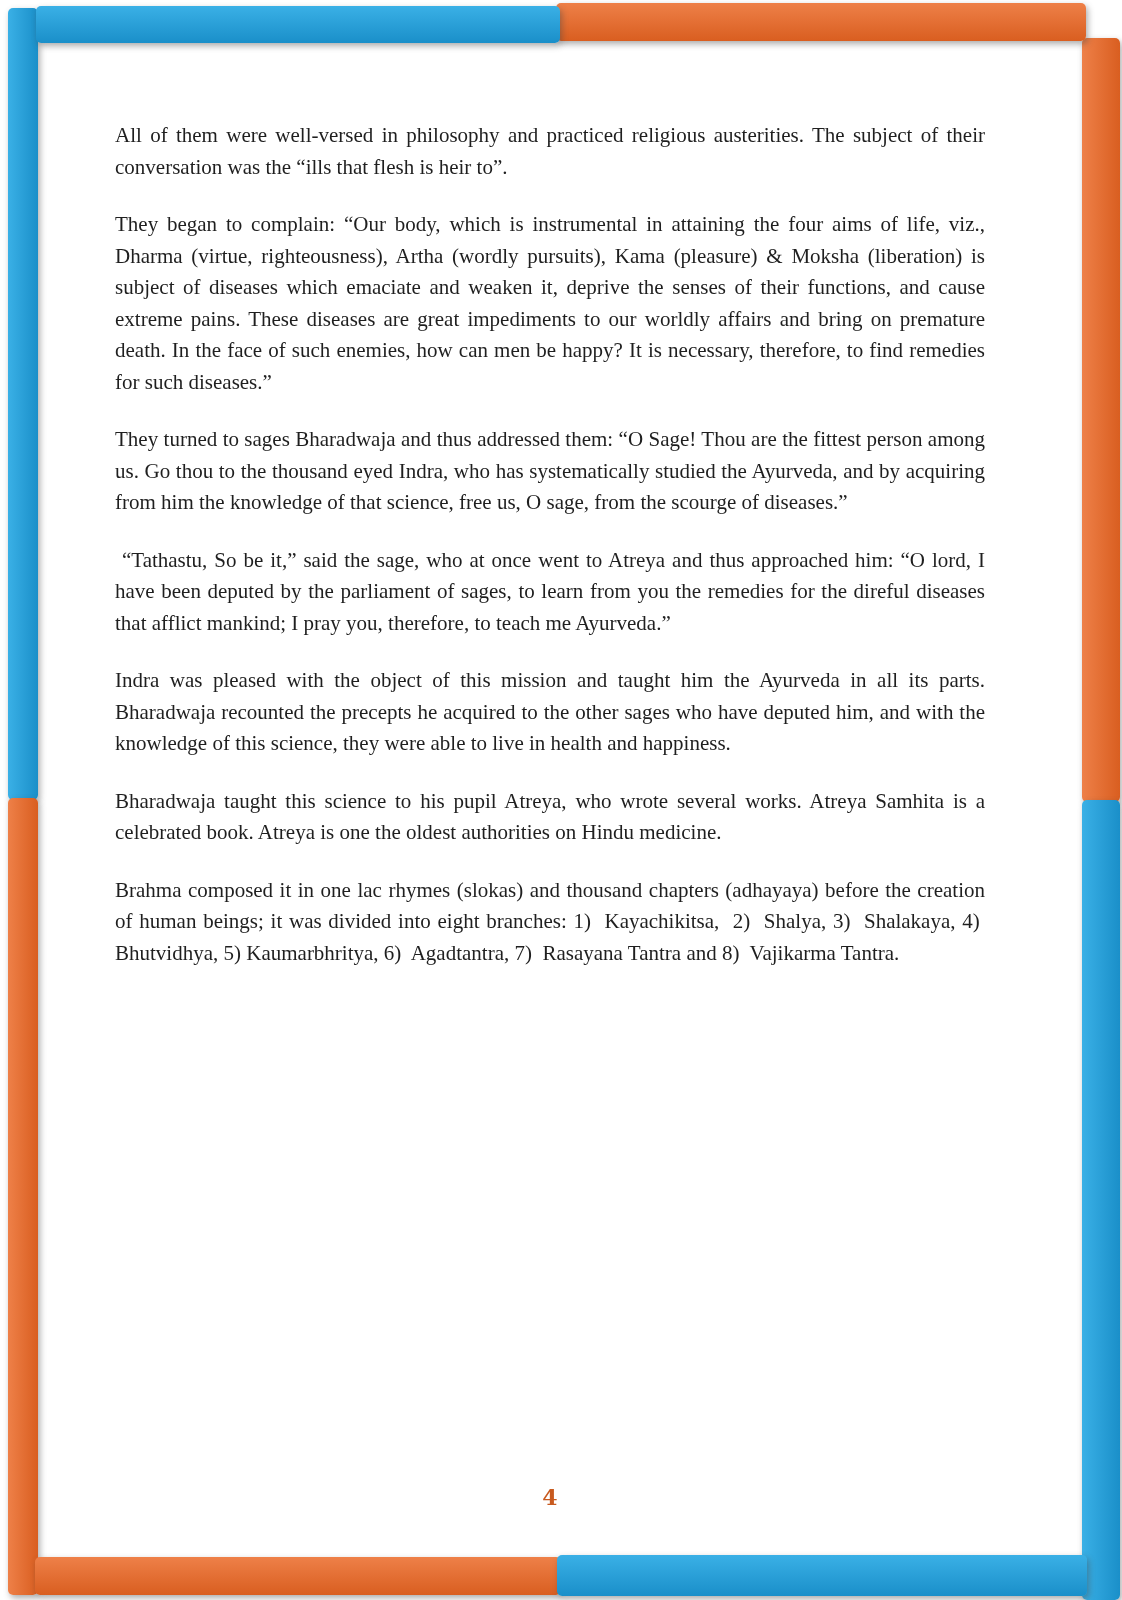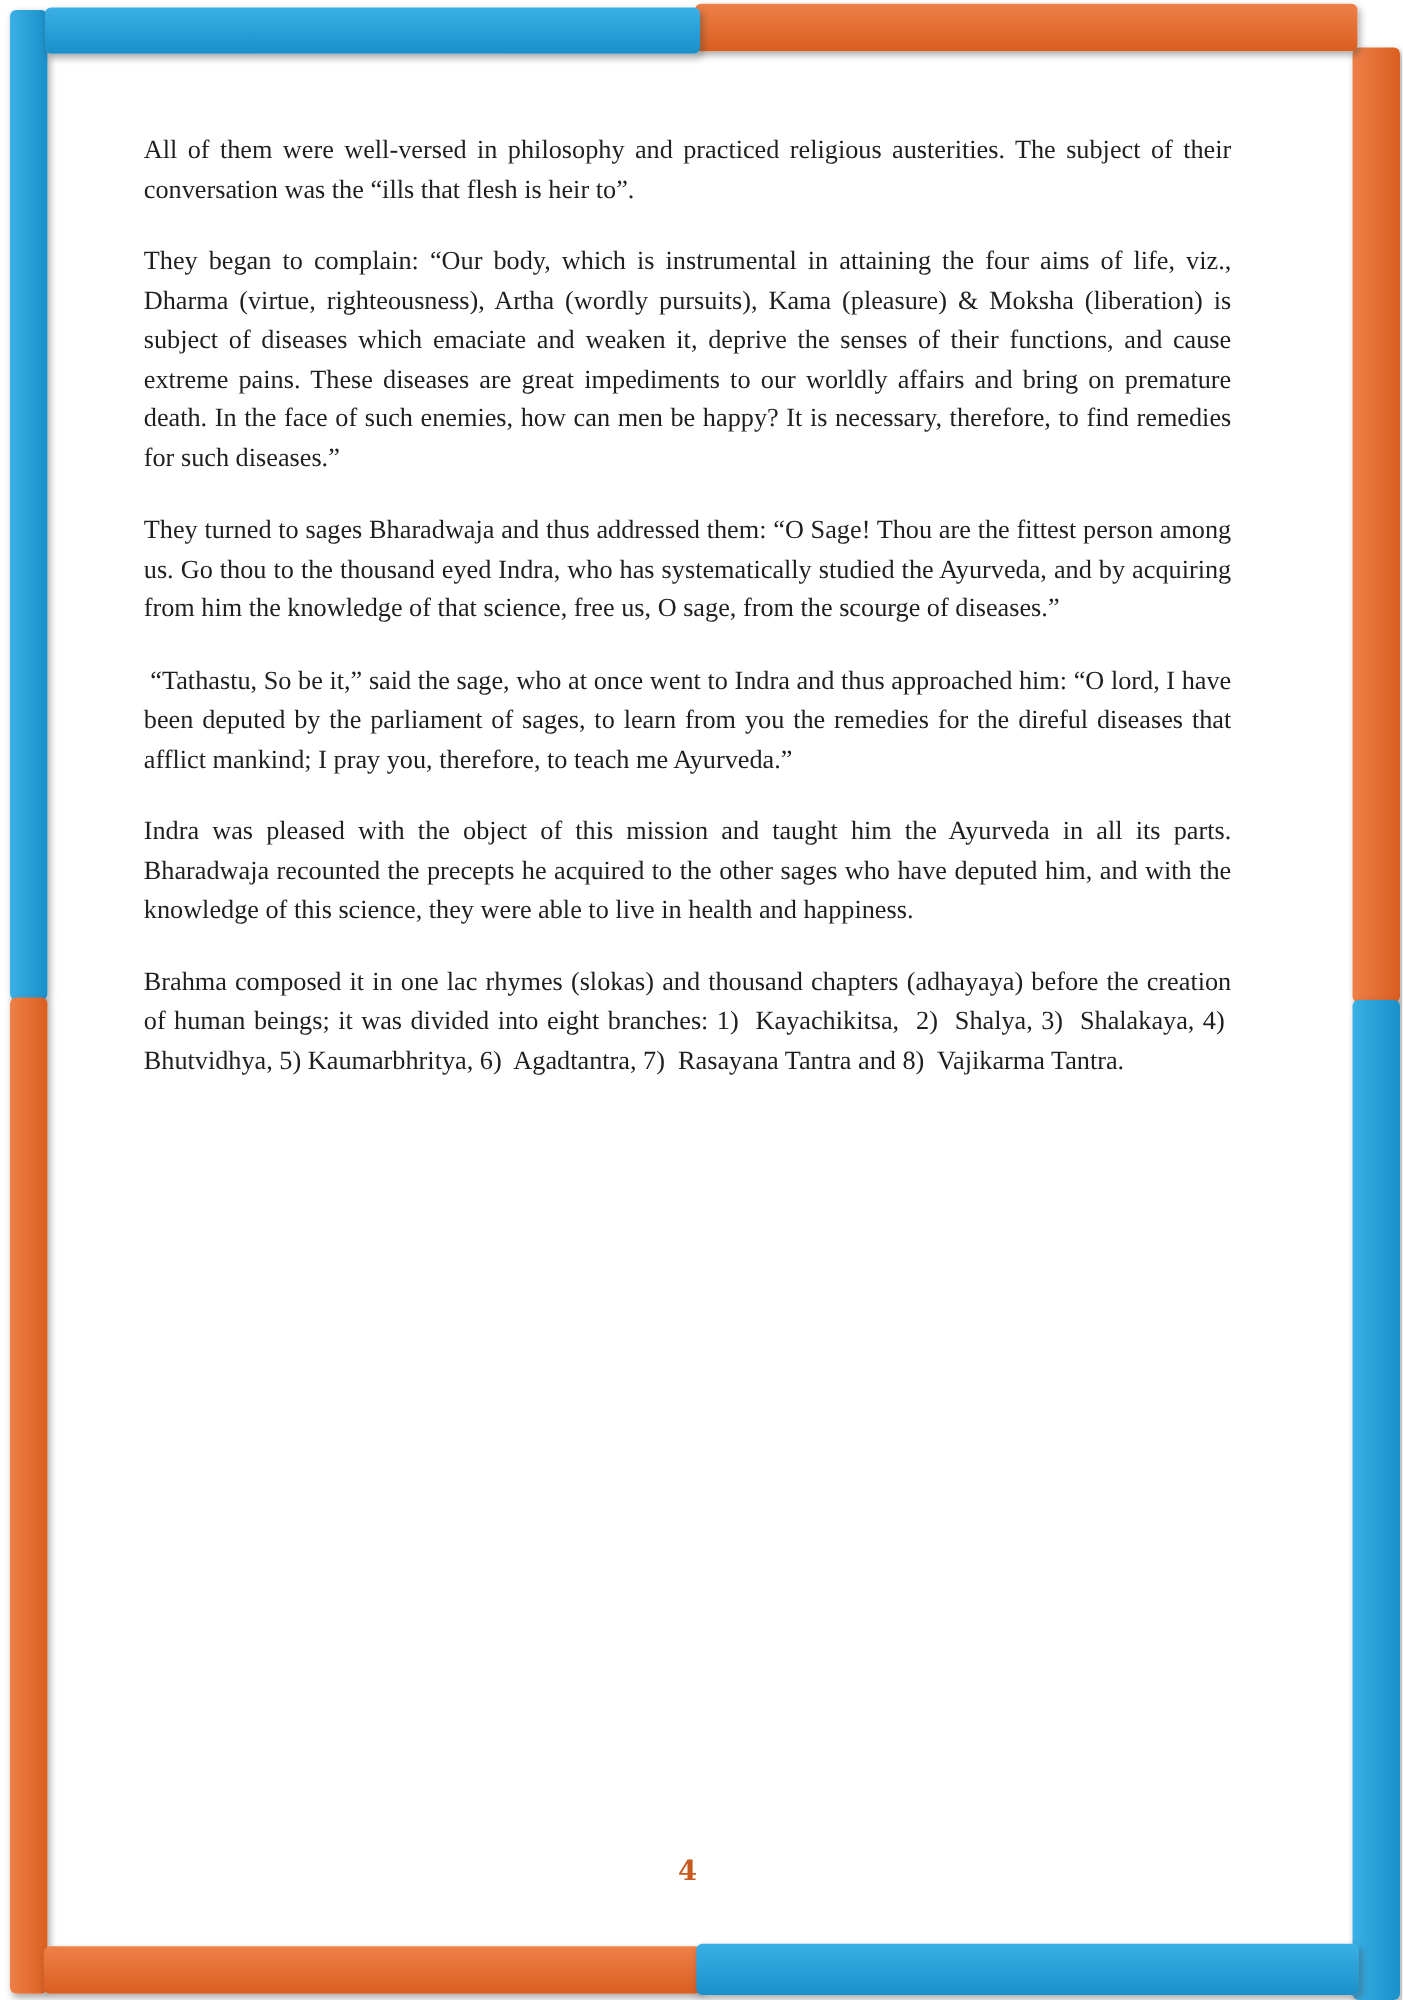--- a/index.html
+++ b/index.html
@@ -50,7 +50,7 @@
     line-height: 31.5px;
     text-align: justify;
   }
-  .para { margin: 0 0 26px 0; padding: 0; }
+  .para { margin: 16px 0 26px 0; padding: 0; }
   .italic { }
 
   .page-number {

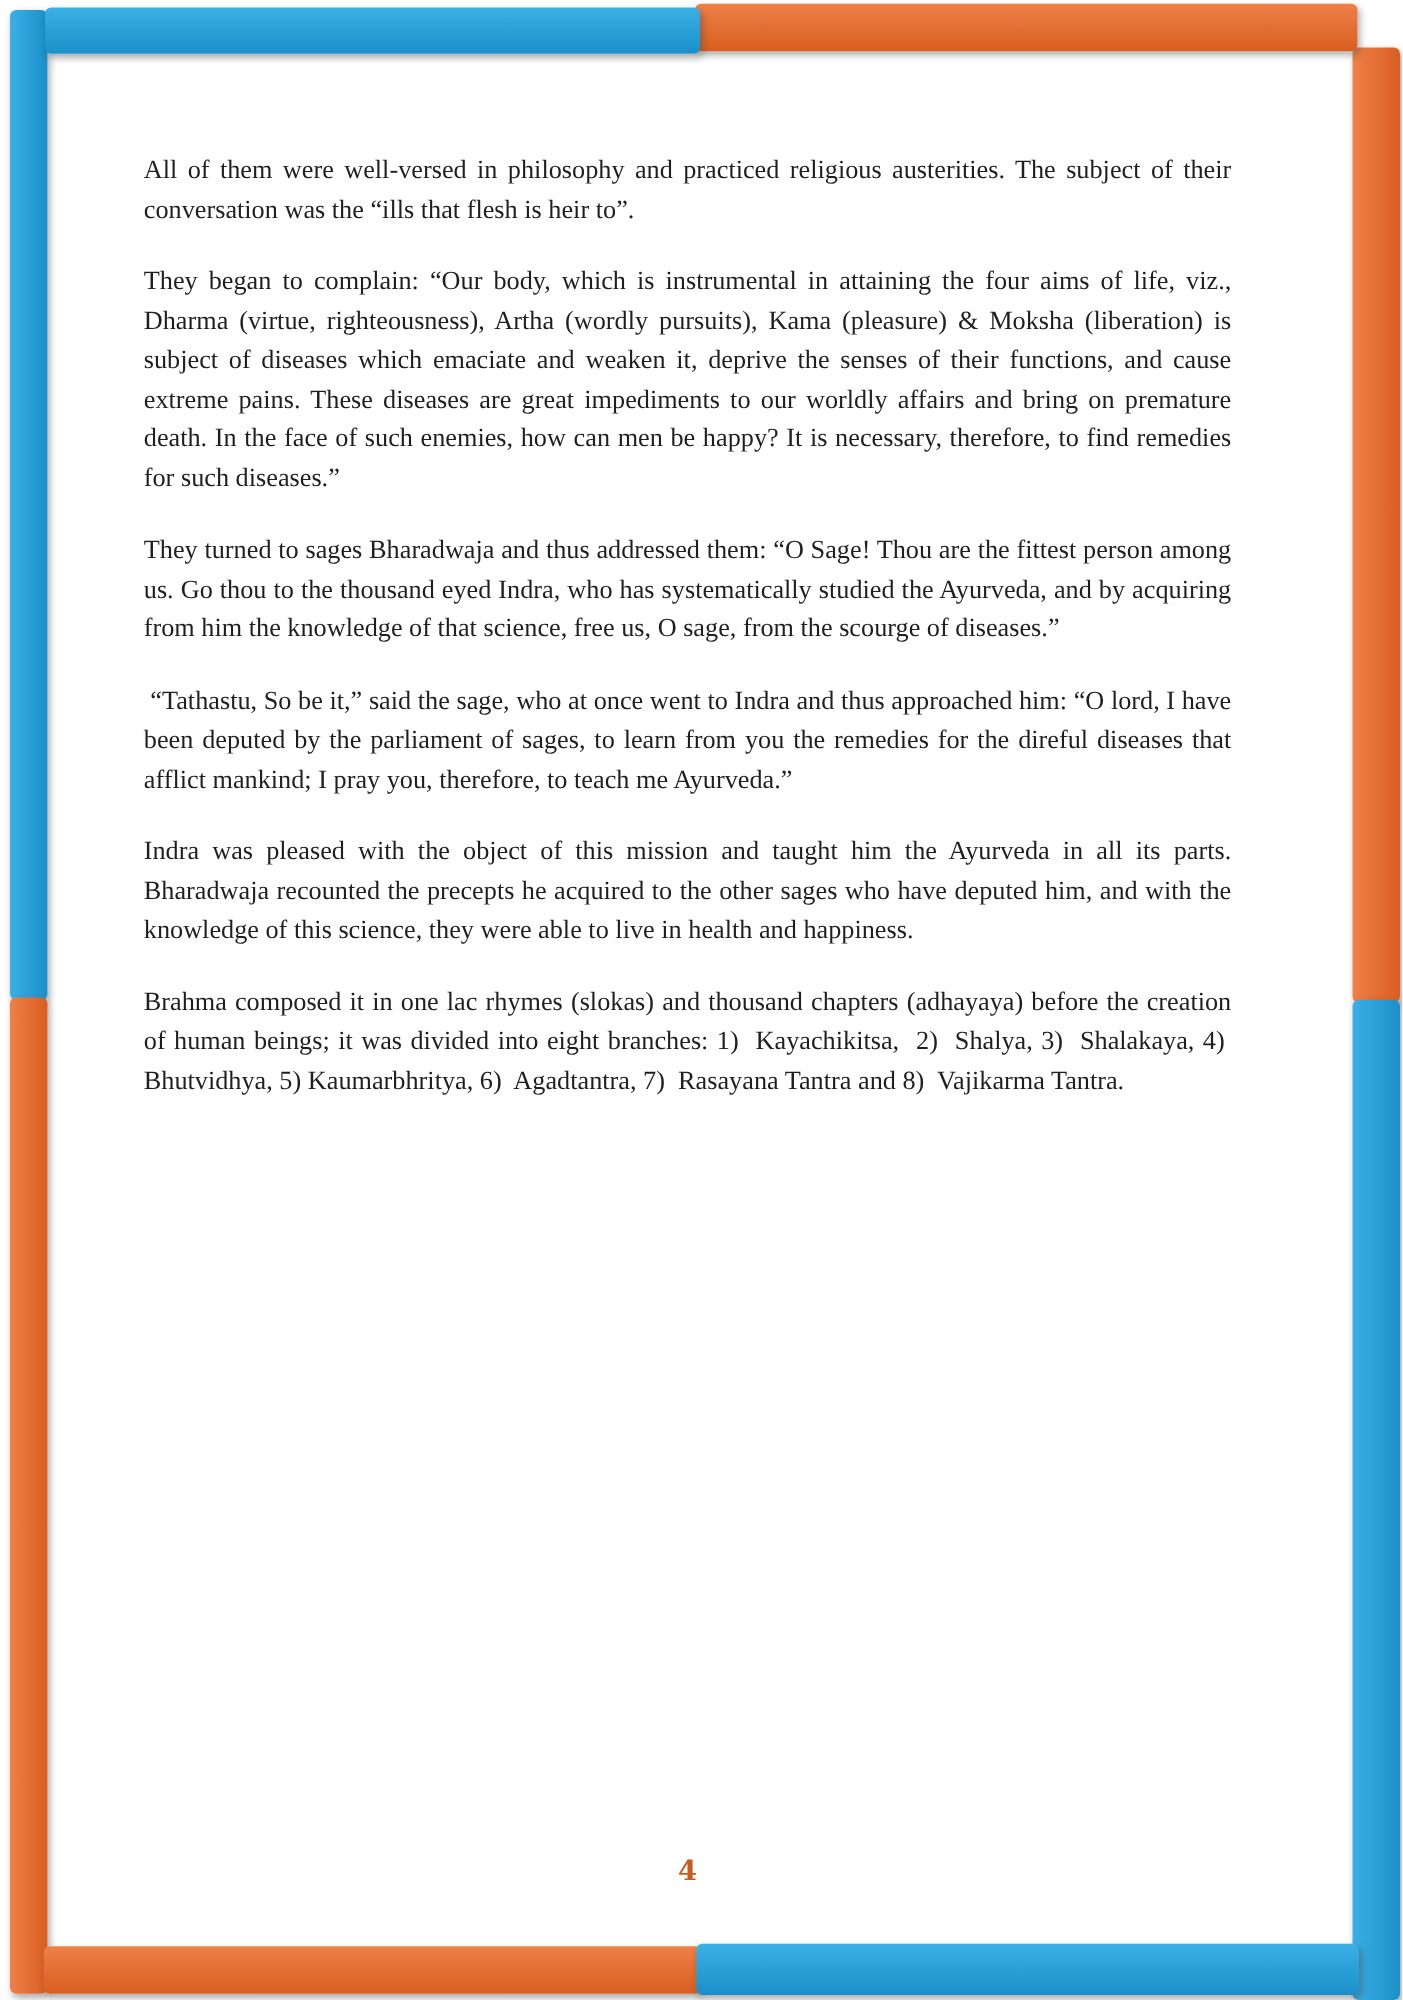--- a/index.html
+++ b/index.html
@@ -84,7 +84,7 @@
       <p class="para"><span>All of them were well-versed in philosophy and practiced religious austerities. The subject of their conversation was the “ills that flesh is heir to”.</span></p>
       <p class="para"><span>They began to complain: </span><span class="italic">“Our body, which is instrumental in attaining the four aims of life, viz., Dharma (virtue, righteousness), Artha (wordly pursuits), Kama (pleasure) &amp; Moksha (liberation) is subject of diseases which emaciate and weaken it, deprive the senses of their functions, and cause extreme pains. These diseases are great impediments to our worldly affairs and bring on premature death. In the face of such enemies, how can men be happy? It is necessary, therefore, to find remedies for such diseases.”</span></p>
       <p class="para"><span>They turned to sages Bharadwaja and thus addressed them: </span><span class="italic">“O Sage! Thou are the fittest person among us. Go thou to the thousand eyed Indra, who has systematically studied the Ayurveda, and by acquiring from him the knowledge of that science, free us, O sage, from the scourge of diseases.”</span></p>
-      <p class="para"><span class="italic">&nbsp;“Tathastu, So be it,”</span><span> said the sage, who at once went to Indra and thus approached him: </span><span class="italic">“O lord, I have been deputed by the parliament of sages, to learn from you the remedies for the direful diseases that afflict mankind; I pray you, therefore, to teach me Ayurveda.”</span></p>
+      <p class="para"><span class="italic">&nbsp;“Tathastu, So be it,”</span><span> said the sage, who at once went to Atreya and thus approached him: </span><span class="italic">“O lord, I have been deputed by the parliament of sages, to learn from you the remedies for the direful diseases that afflict mankind; I pray you, therefore, to teach me Ayurveda.”</span></p>
       <p class="para"><span>Indra was pleased with the object of this mission and taught him the Ayurveda in all its parts. Bharadwaja recounted the precepts he acquired to the other sages who have deputed him, and with the knowledge of this science, they were able to live in health and happiness.</span></p>
       <p class="para"><span>Brahma composed it in one </span><span class="italic">lac</span><span> rhymes (slokas) and thousand chapters (</span><span class="italic">adhayaya</span><span>) before the creation of human beings; it was divided into eight branches: </span><span class="italic">1)&nbsp; Kayachikitsa, &nbsp;2)&nbsp; Shalya, 3)&nbsp; Shalakaya, 4)&nbsp; Bhutvidhya, 5) Kaumarbhritya, 6)&nbsp; Agadtantra, 7)&nbsp; Rasayana Tantra</span><span> and </span><span class="italic">8)&nbsp; Vajikarma Tantra.</span></p>
     </div>

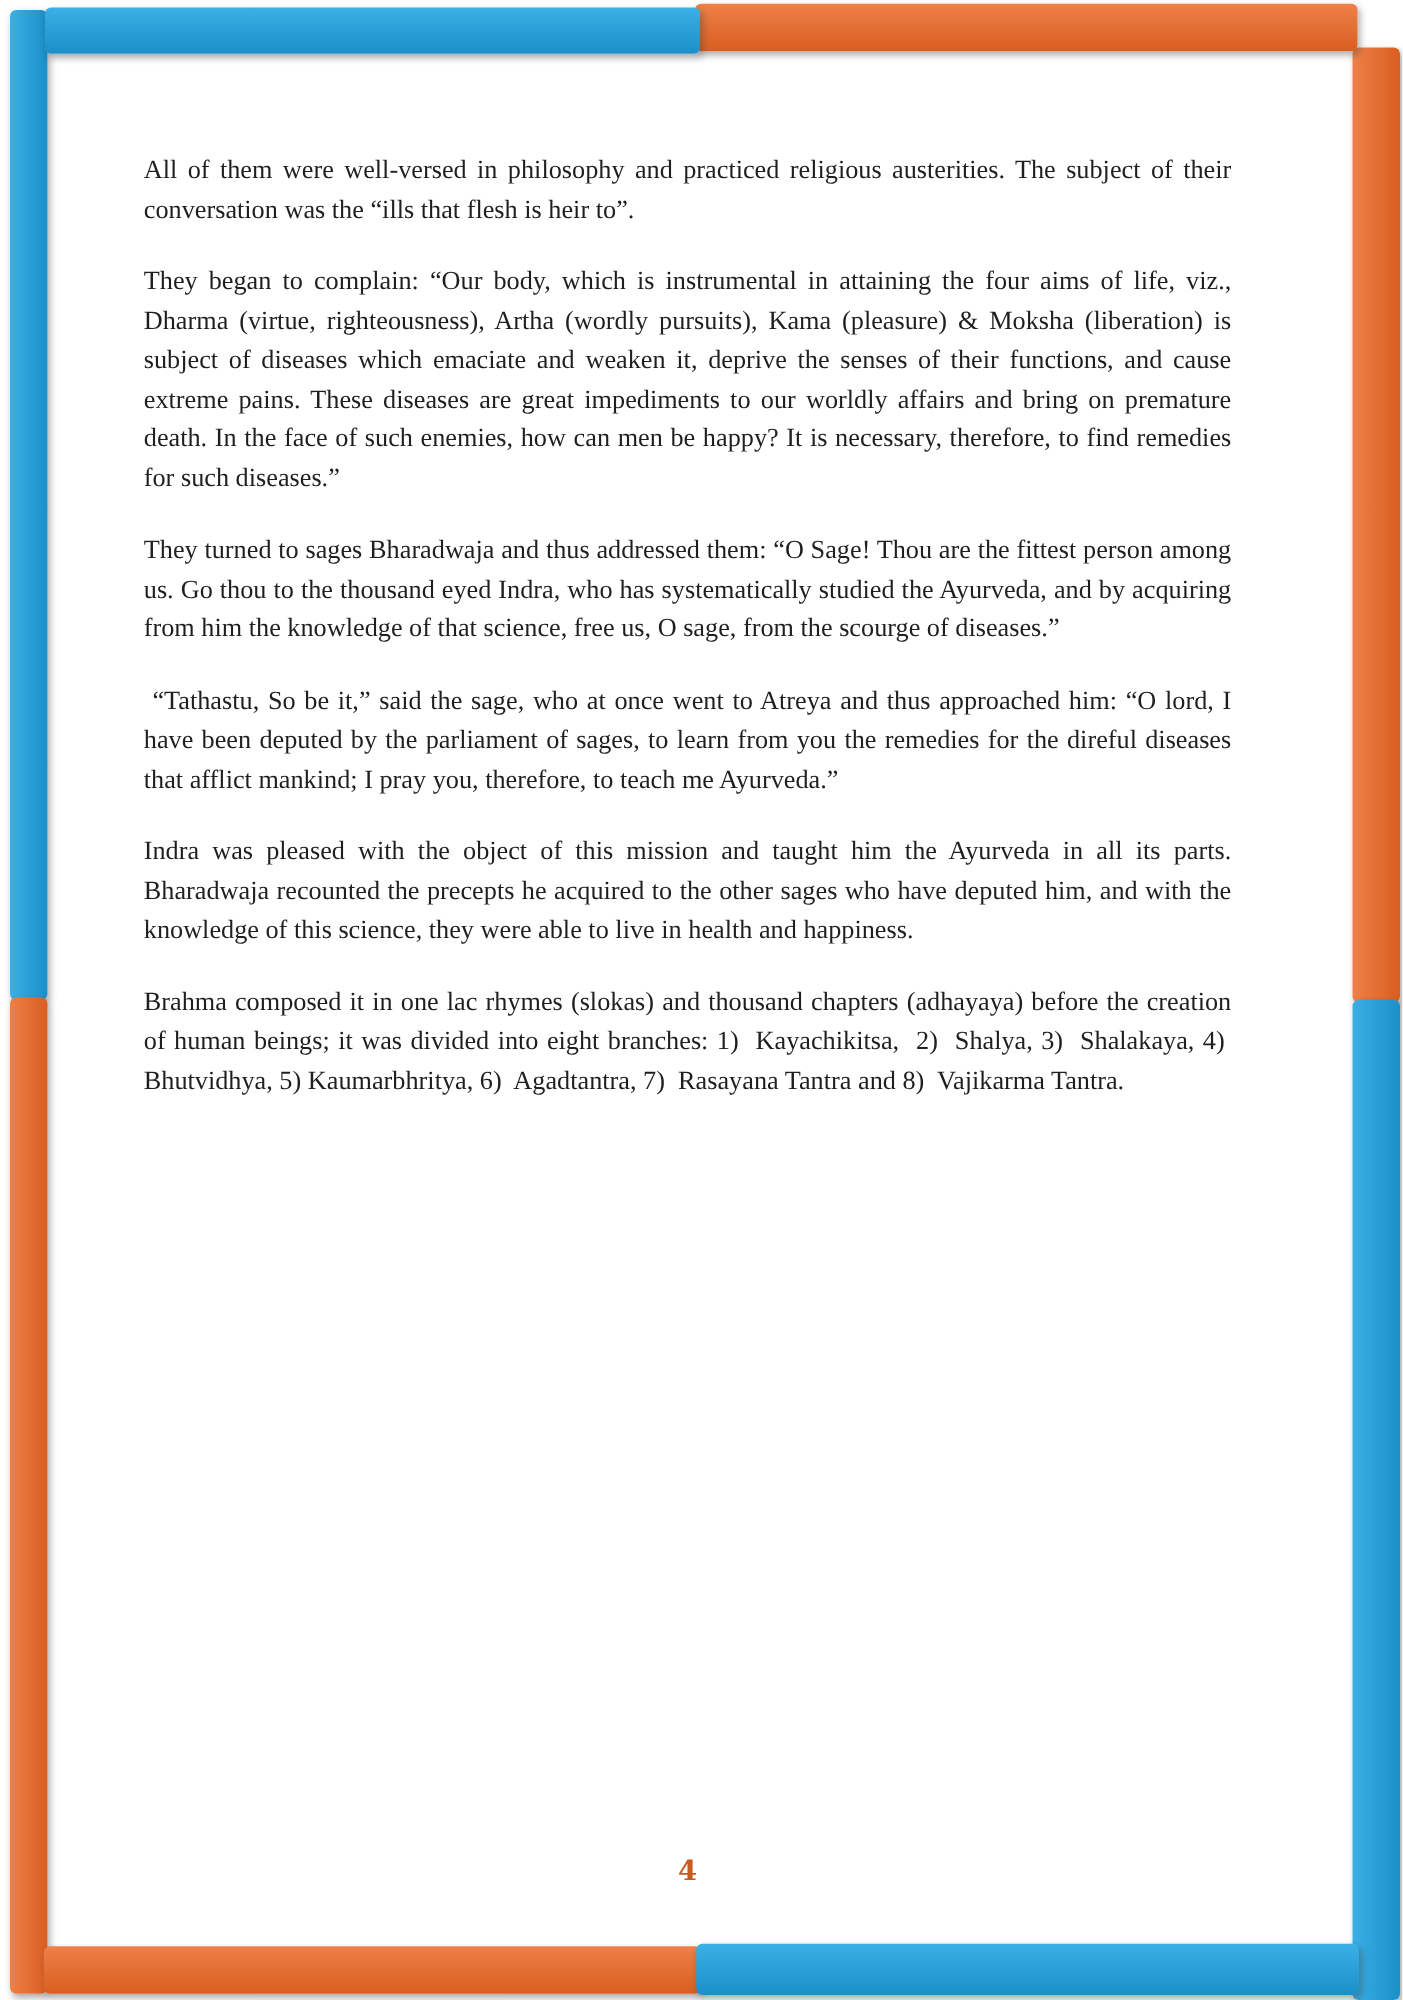--- a/index.html
+++ b/index.html
@@ -86,6 +86,7 @@
       <p class="para"><span>They turned to sages Bharadwaja and thus addressed them: </span><span class="italic">“O Sage! Thou are the fittest person among us. Go thou to the thousand eyed Indra, who has systematically studied the Ayurveda, and by acquiring from him the knowledge of that science, free us, O sage, from the scourge of diseases.”</span></p>
       <p class="para"><span class="italic">&nbsp;“Tathastu, So be it,”</span><span> said the sage, who at once went to Atreya and thus approached him: </span><span class="italic">“O lord, I have been deputed by the parliament of sages, to learn from you the remedies for the direful diseases that afflict mankind; I pray you, therefore, to teach me Ayurveda.”</span></p>
       <p class="para"><span>Indra was pleased with the object of this mission and taught him the Ayurveda in all its parts. Bharadwaja recounted the precepts he acquired to the other sages who have deputed him, and with the knowledge of this science, they were able to live in health and happiness.</span></p>
+      <p class="para"><span>Bharadwaja taught this science to his pupil Atreya, who wrote several works. Atreya Samhita is a celebrated book. Atreya is one the oldest authorities on Hindu medicine.</span></p>
       <p class="para"><span>Brahma composed it in one </span><span class="italic">lac</span><span> rhymes (slokas) and thousand chapters (</span><span class="italic">adhayaya</span><span>) before the creation of human beings; it was divided into eight branches: </span><span class="italic">1)&nbsp; Kayachikitsa, &nbsp;2)&nbsp; Shalya, 3)&nbsp; Shalakaya, 4)&nbsp; Bhutvidhya, 5) Kaumarbhritya, 6)&nbsp; Agadtantra, 7)&nbsp; Rasayana Tantra</span><span> and </span><span class="italic">8)&nbsp; Vajikarma Tantra.</span></p>
     </div>
 

